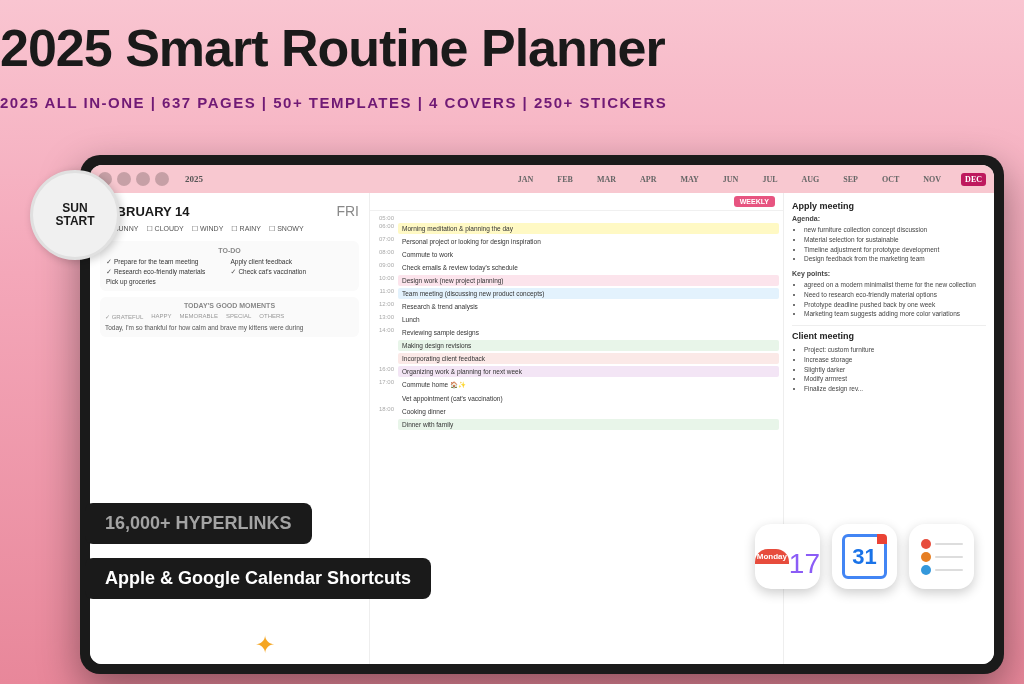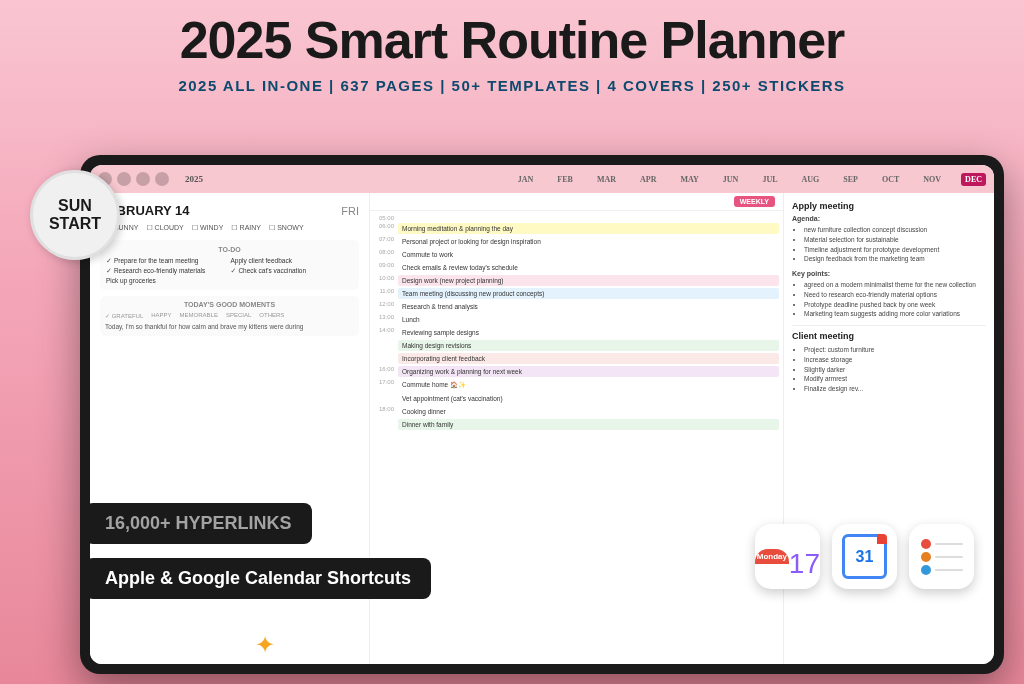--- a/index.html
+++ b/index.html
@@ -22,10 +22,9 @@
     
     .header-section {
       position: absolute;
-      top: 12px;
+      top: 20px;
       left: 0;
       right: 0;
-      text-align: center;
       z-index: 10;
     }
 

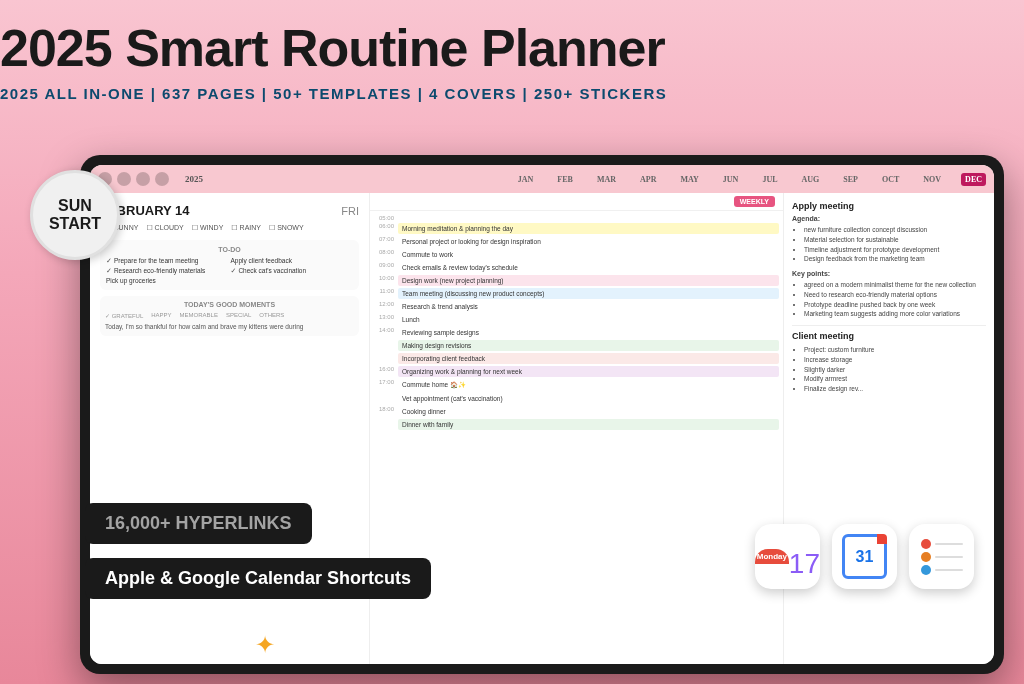--- a/index.html
+++ b/index.html
@@ -39,9 +39,9 @@
     .subtitle {
       font-size: 15px;
       font-weight: 700;
-      color: #0c4a6e;
+      color: #701a75;
       letter-spacing: 1.5px;
-      margin-top: 8px;
+      margin-top: 17px;
     }
 
     

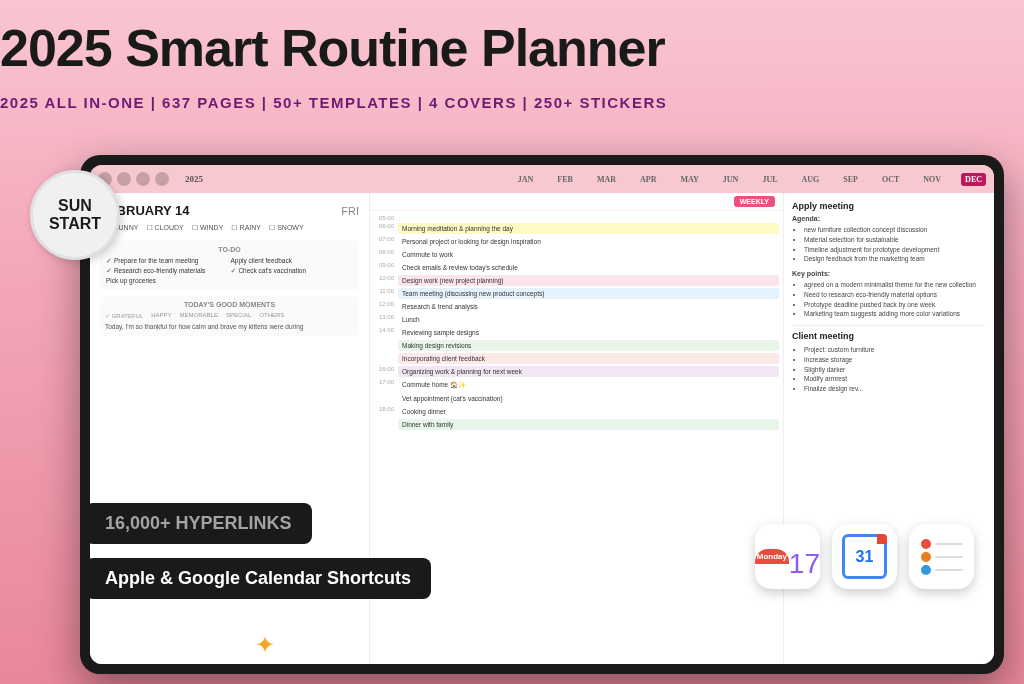--- a/index.html
+++ b/index.html
@@ -63,7 +63,7 @@
     }
 
     .sun-start-badge span {
-      font-size: 16px;
+      font-size: 12px;
       font-weight: 900;
       color: #1a1a1a;
       line-height: 1.1;

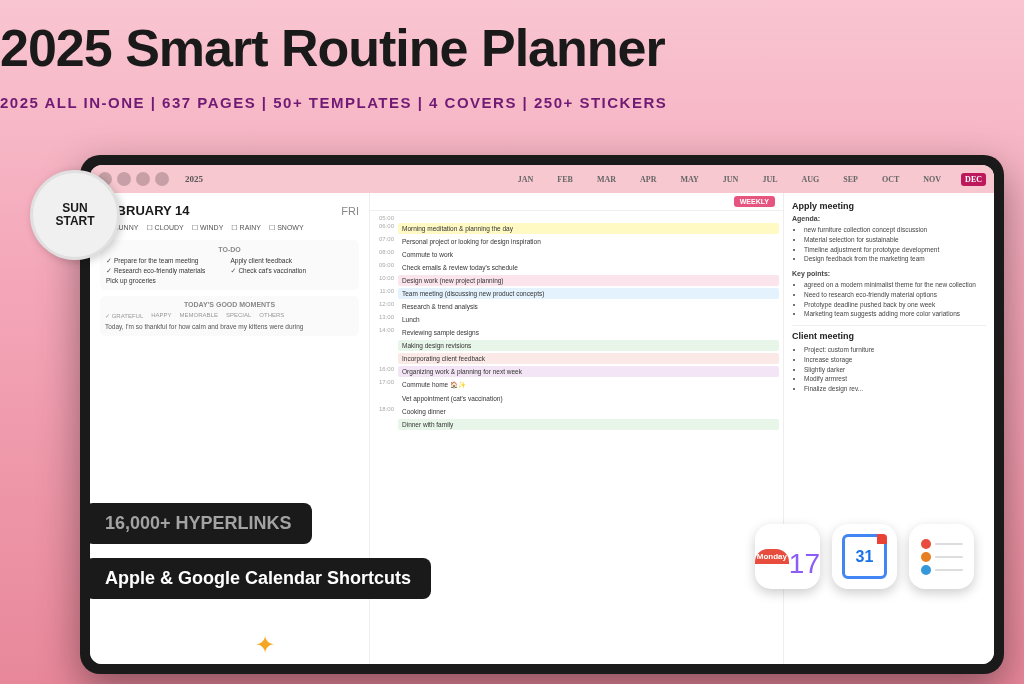--- a/index.html
+++ b/index.html
@@ -177,7 +177,7 @@
     }
 
     .date-day {
-      font-size: 11px;
+      font-size: 14px;
       color: #888;
     }
 

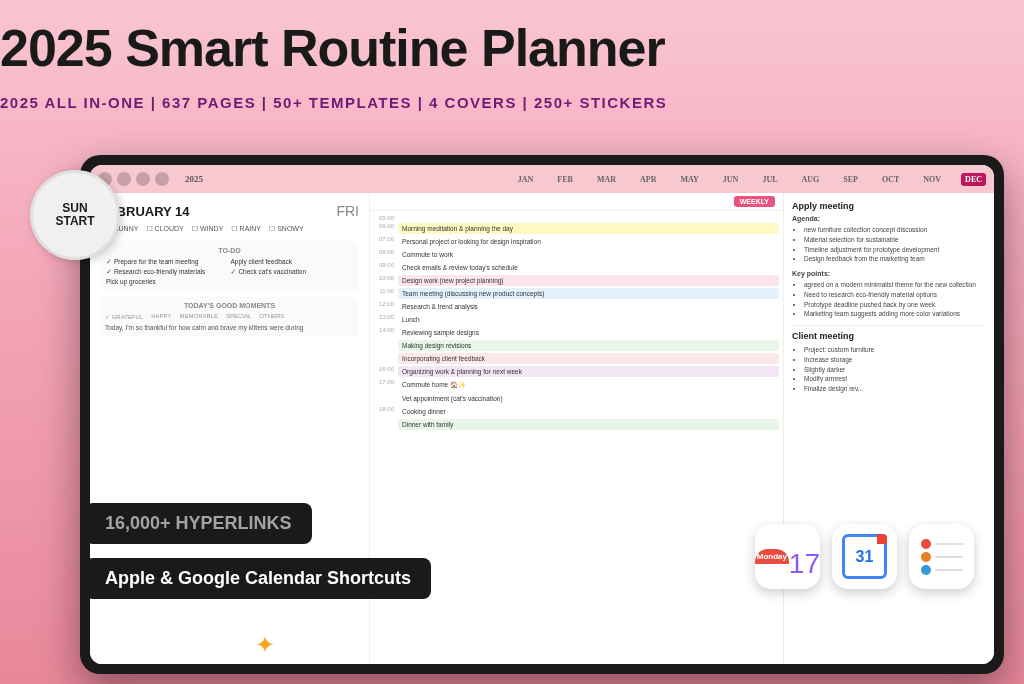--- a/index.html
+++ b/index.html
@@ -436,7 +436,7 @@
     }
 
     .google-cal-num {
-      font-size: 16px;
+      font-size: 22px;
       font-weight: 700;
       color: #1a73e8;
     }

